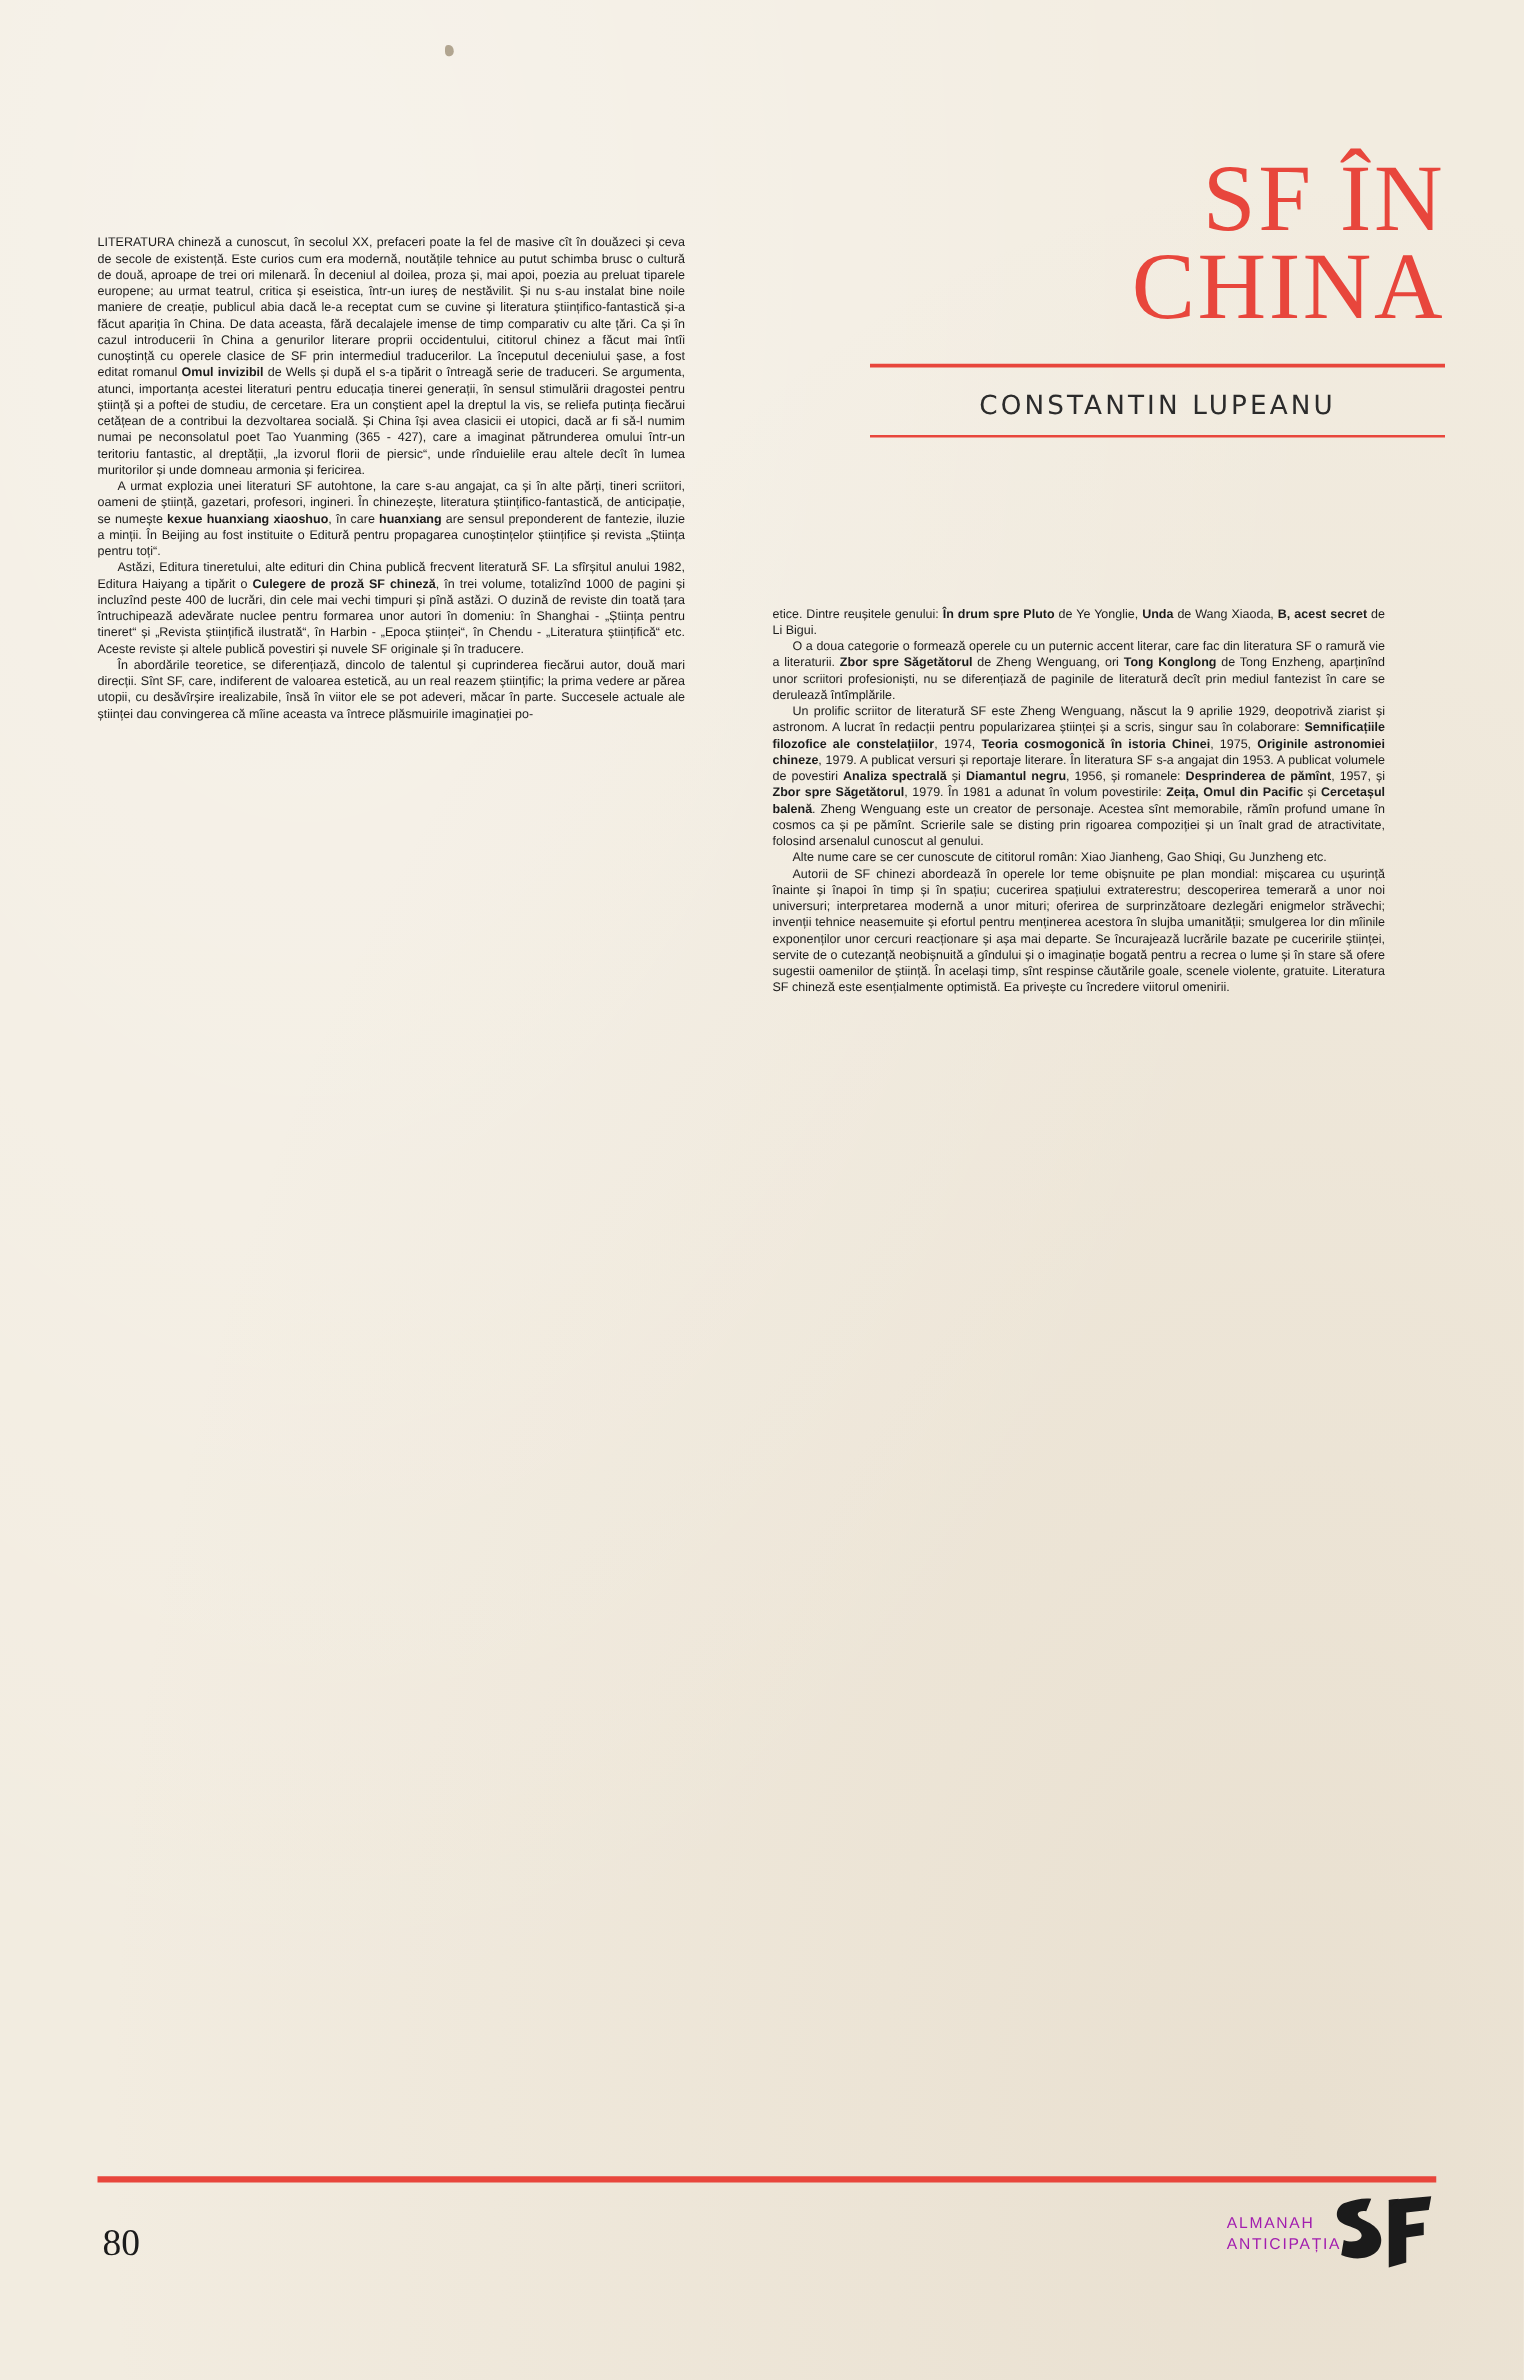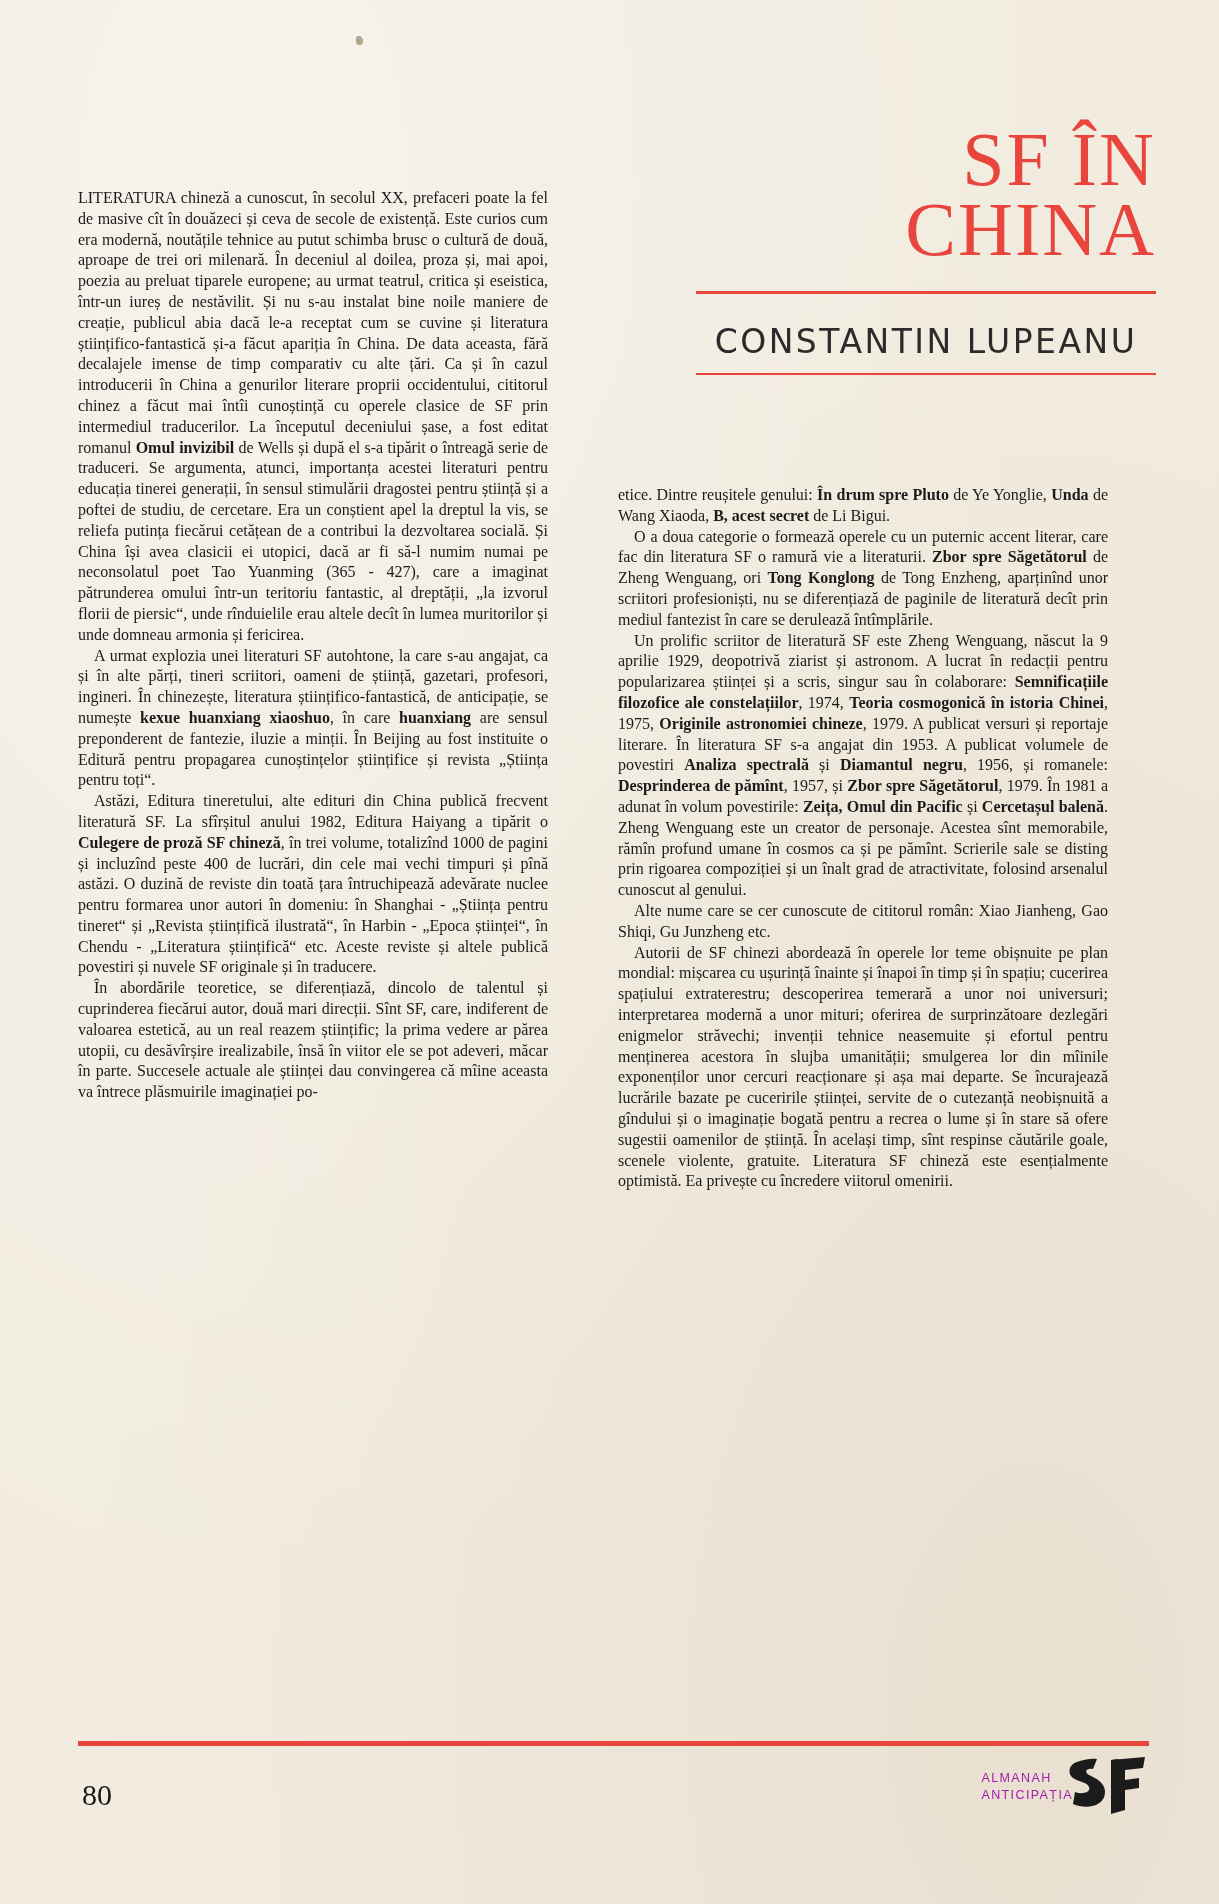--- a/index.html
+++ b/index.html
@@ -81,11 +81,10 @@
   .col {
     position: absolute;
     top: 0;
-    font-size: 16px;
+    font-size: 10px;
     line-height: 1.30;
     text-align: justify;
     color: #1b1b1b;
-    font-family: Liberation Serif, serif;
   }
   .col p {
     margin: 0;

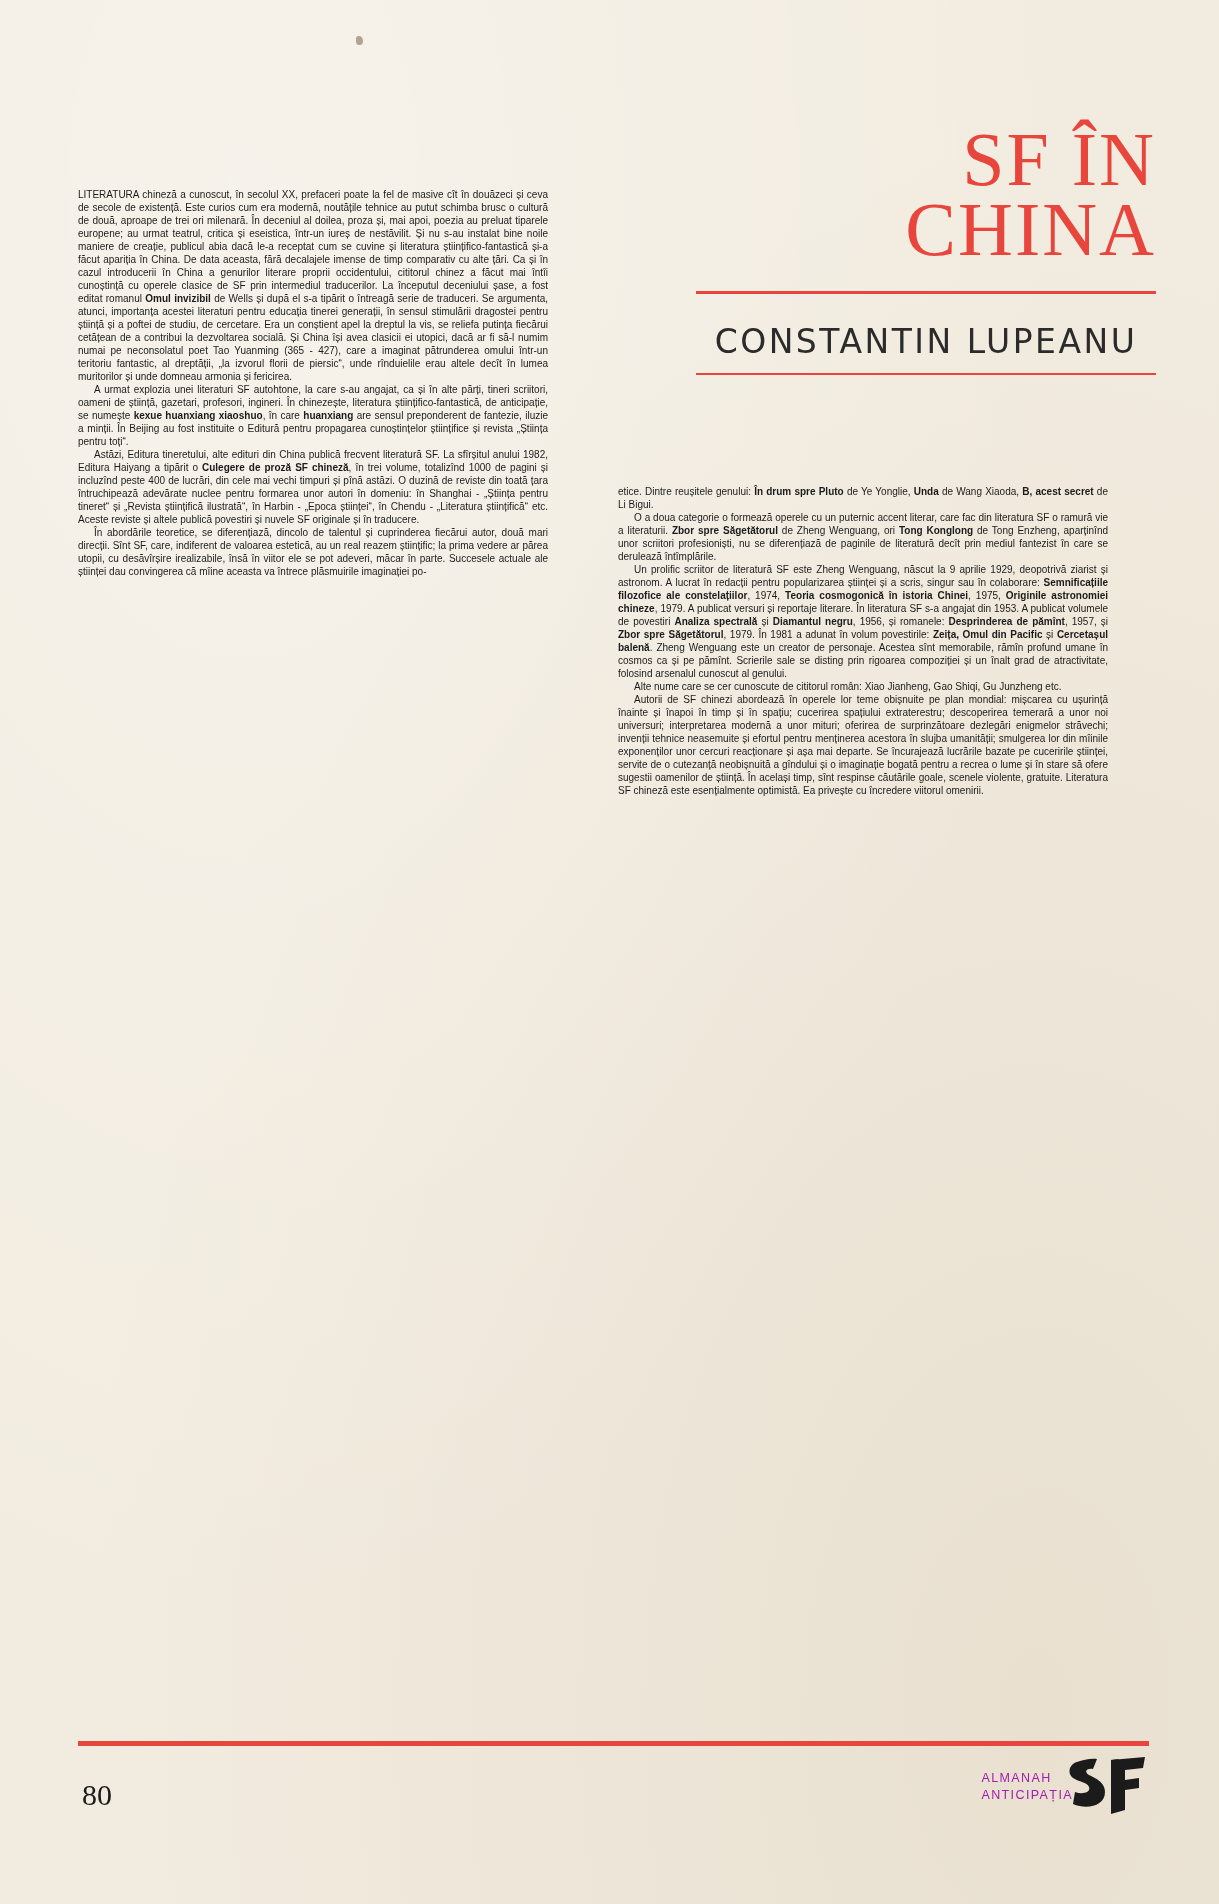--- a/index.html
+++ b/index.html
@@ -63,8 +63,8 @@
     width: 100%;
   }
   .byline {
-    margin-top: 28px;
-    font-size: 33px;
+    margin-top: 18px;
+    font-size: 21px;
     letter-spacing: 2.5px;
     color: #2b2b2b;
     text-align: center;

